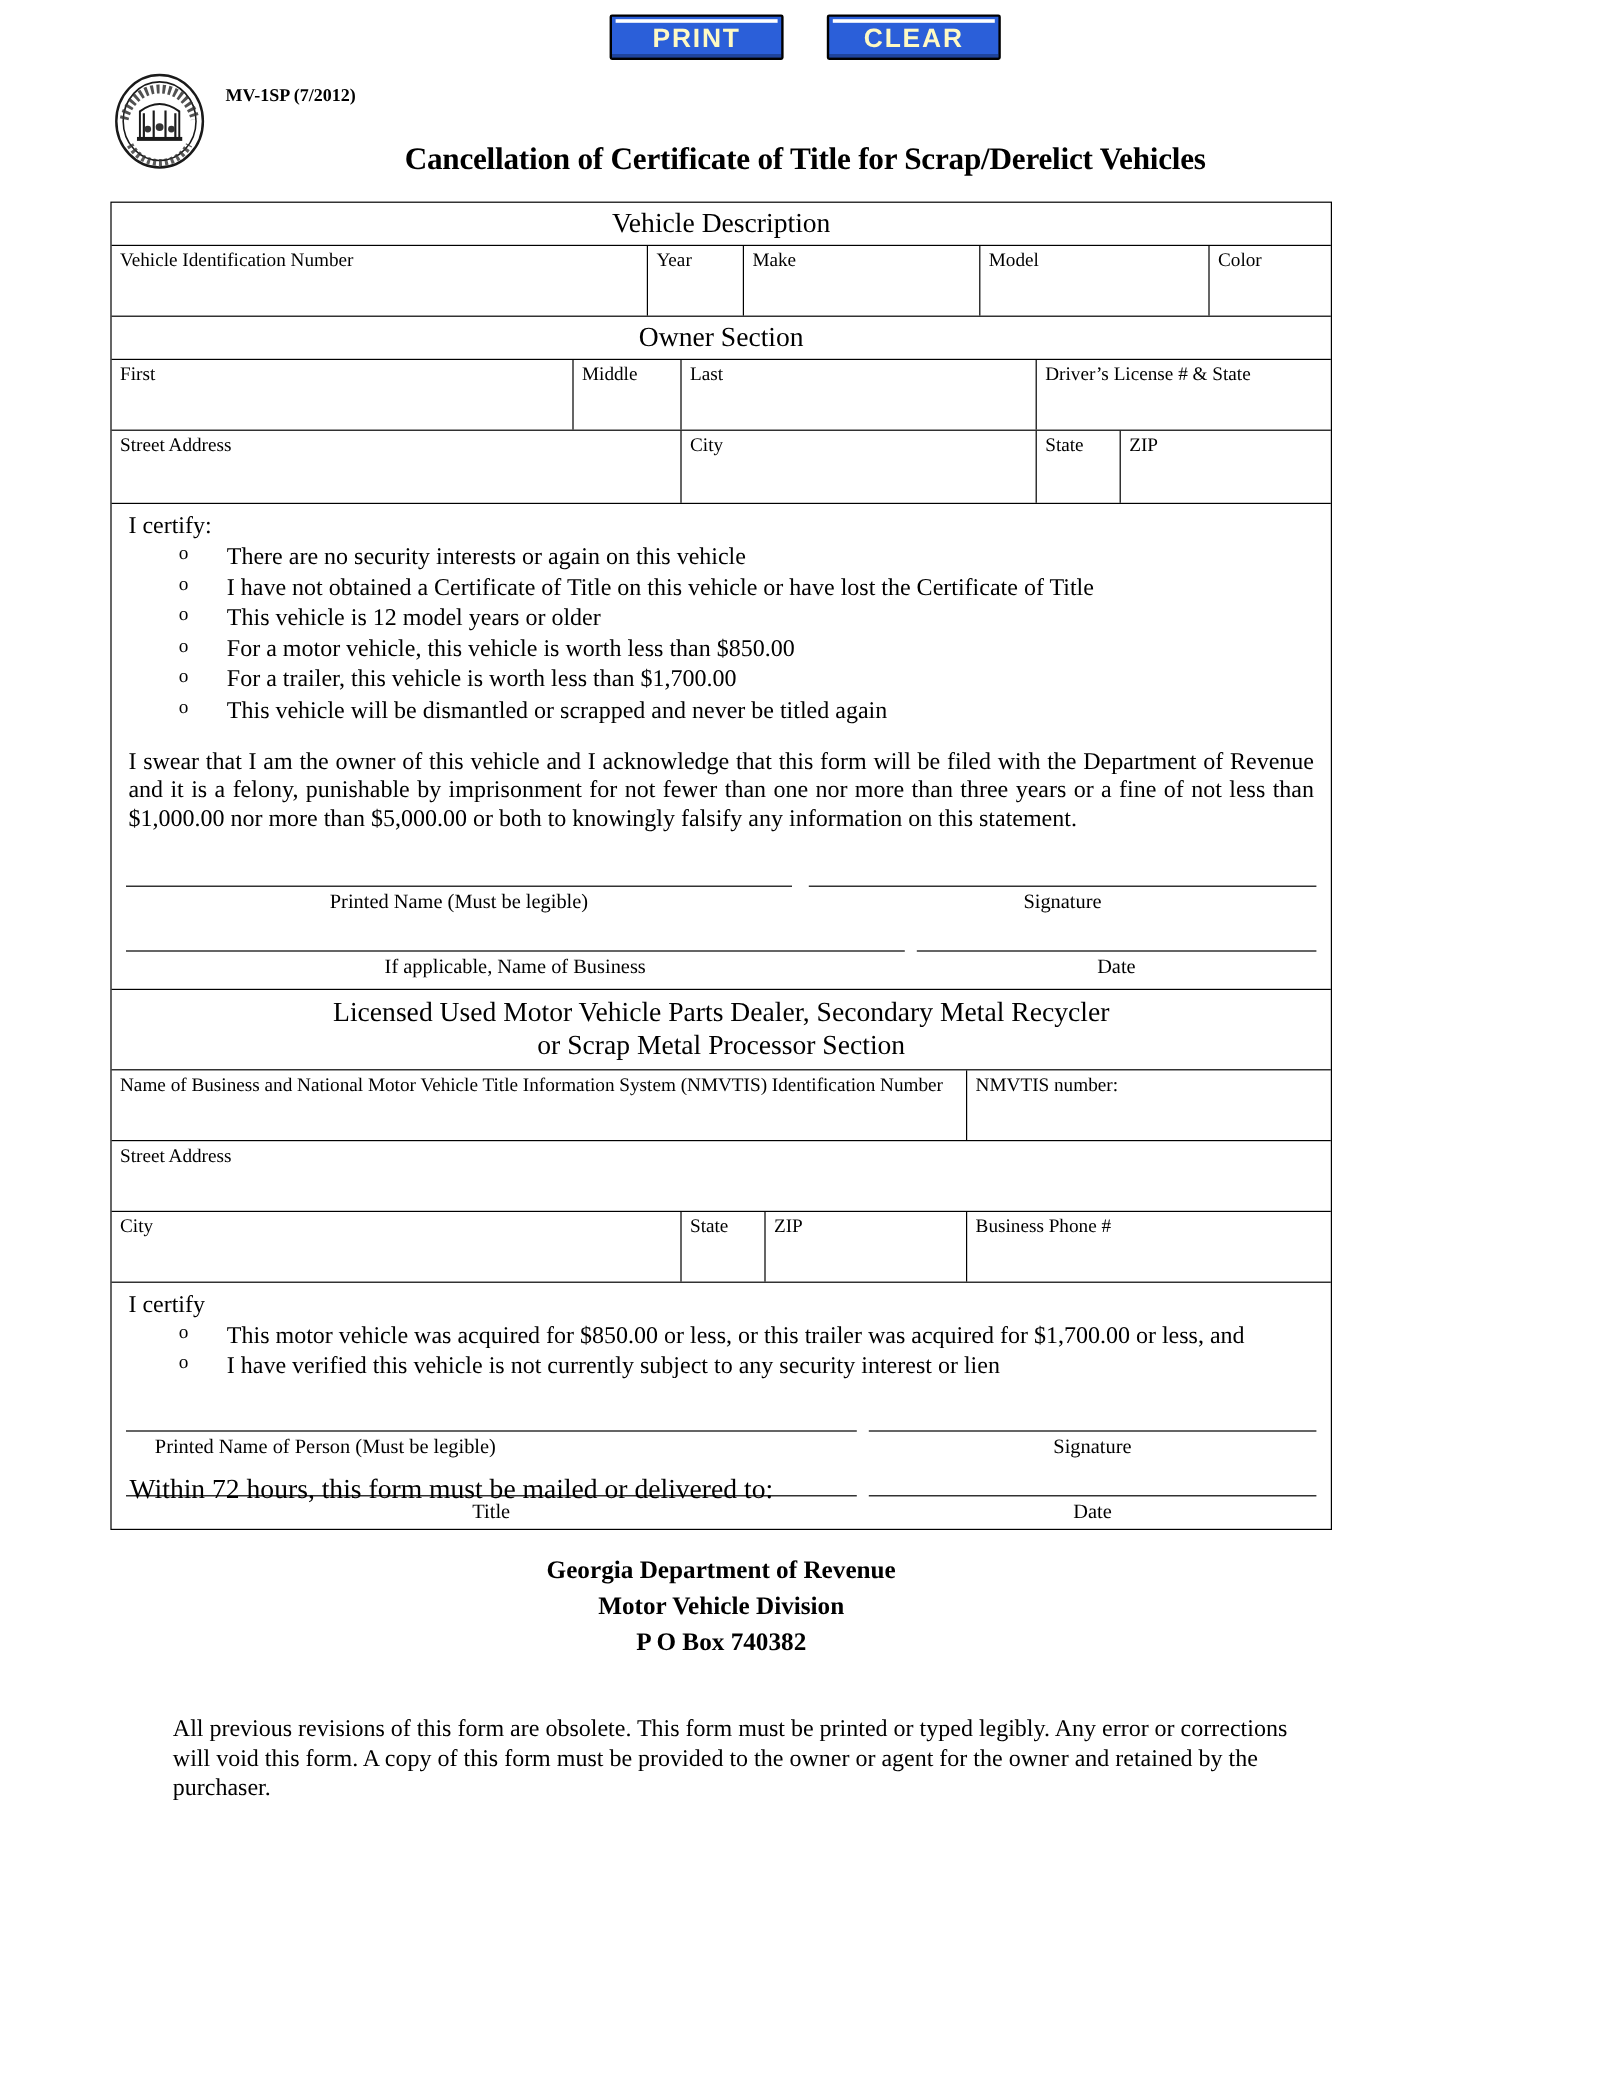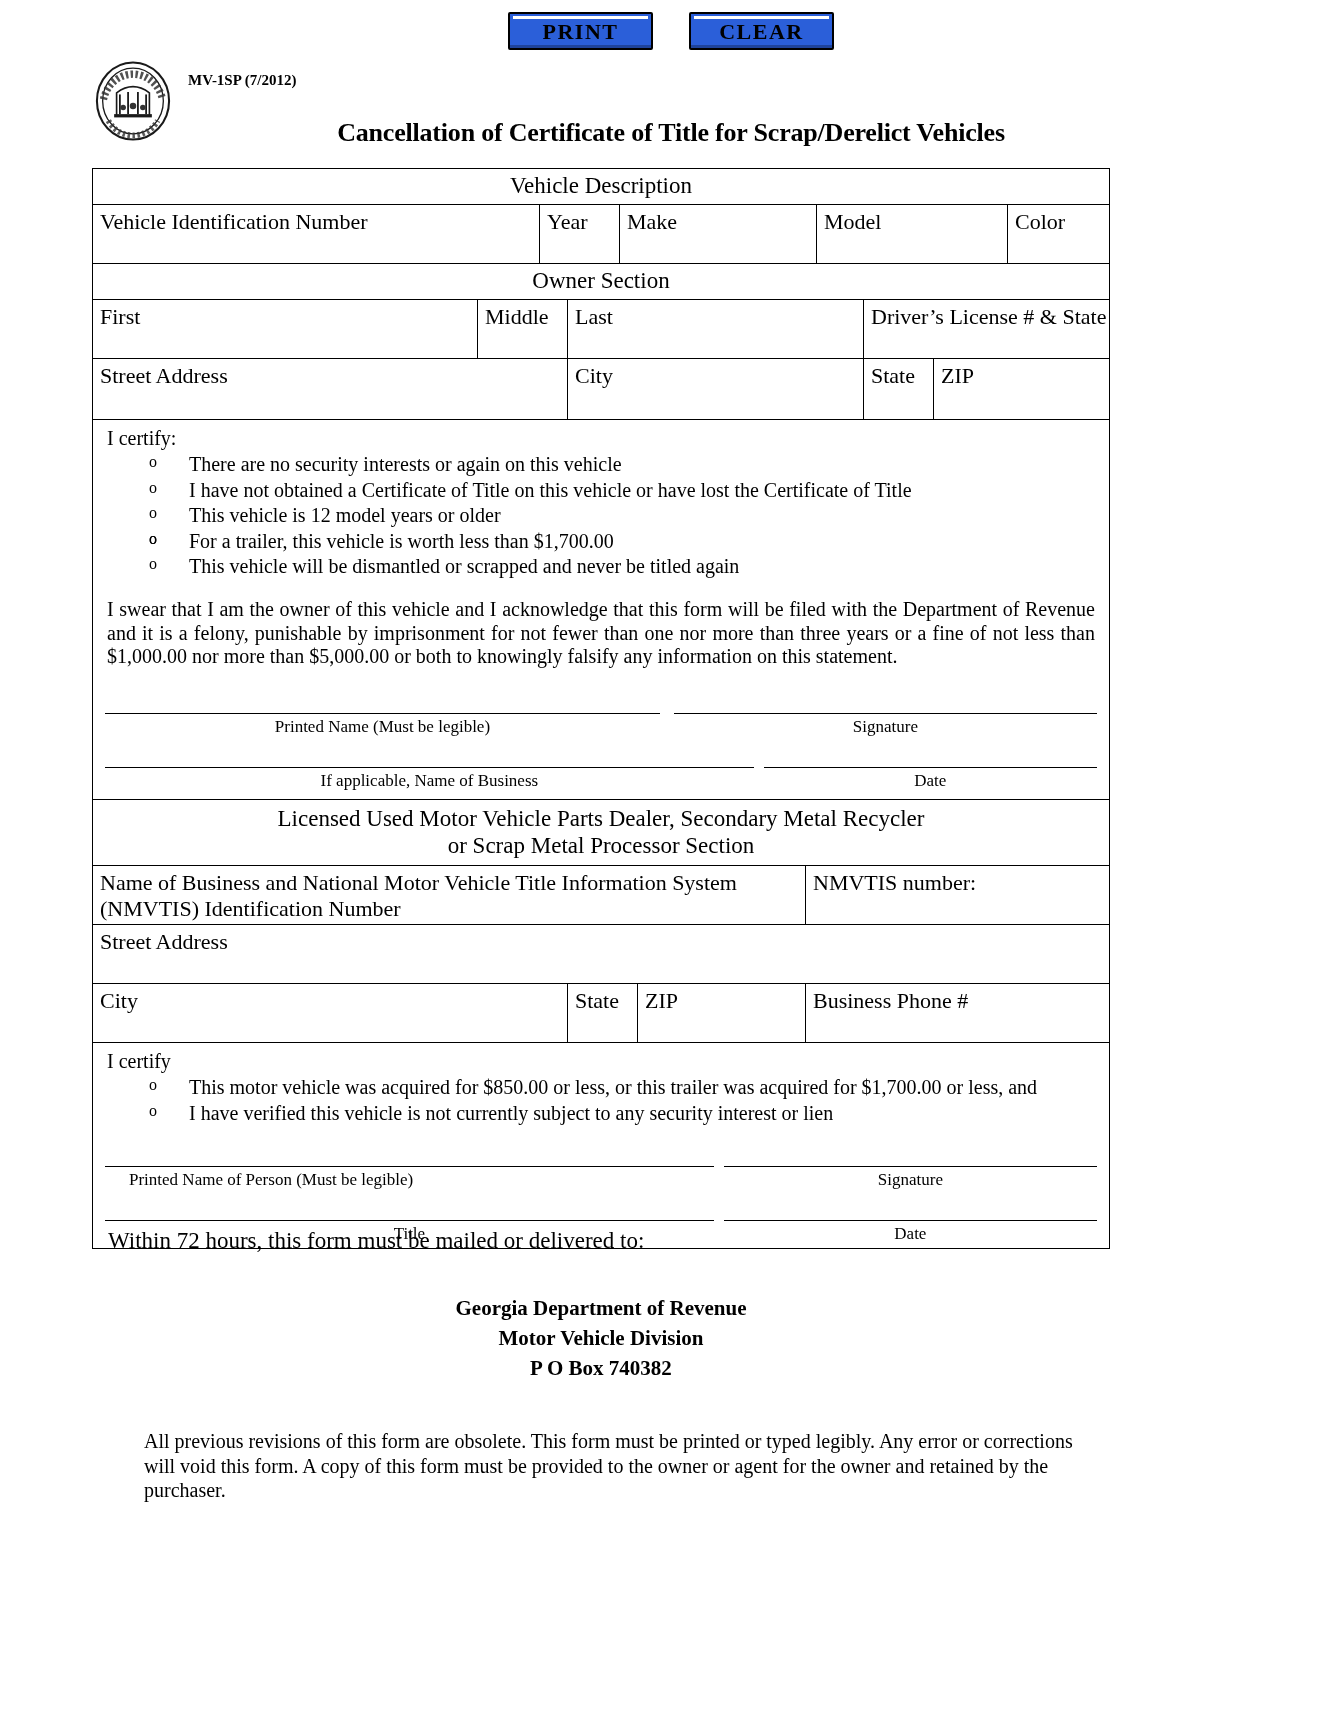--- a/index.html
+++ b/index.html
@@ -38,11 +38,11 @@
     background: #ffffff;
   }
   .formbtn span {
-    font-family: Liberation Serif, serif;
+    font-family: Liberation Sans, sans-serif;
     font-weight: bold;
     font-size: 22px;
     letter-spacing: 1.5px;
-    color: #000000;
+    color: #fef9c3;
     position: relative; top: 1px;
   }
 

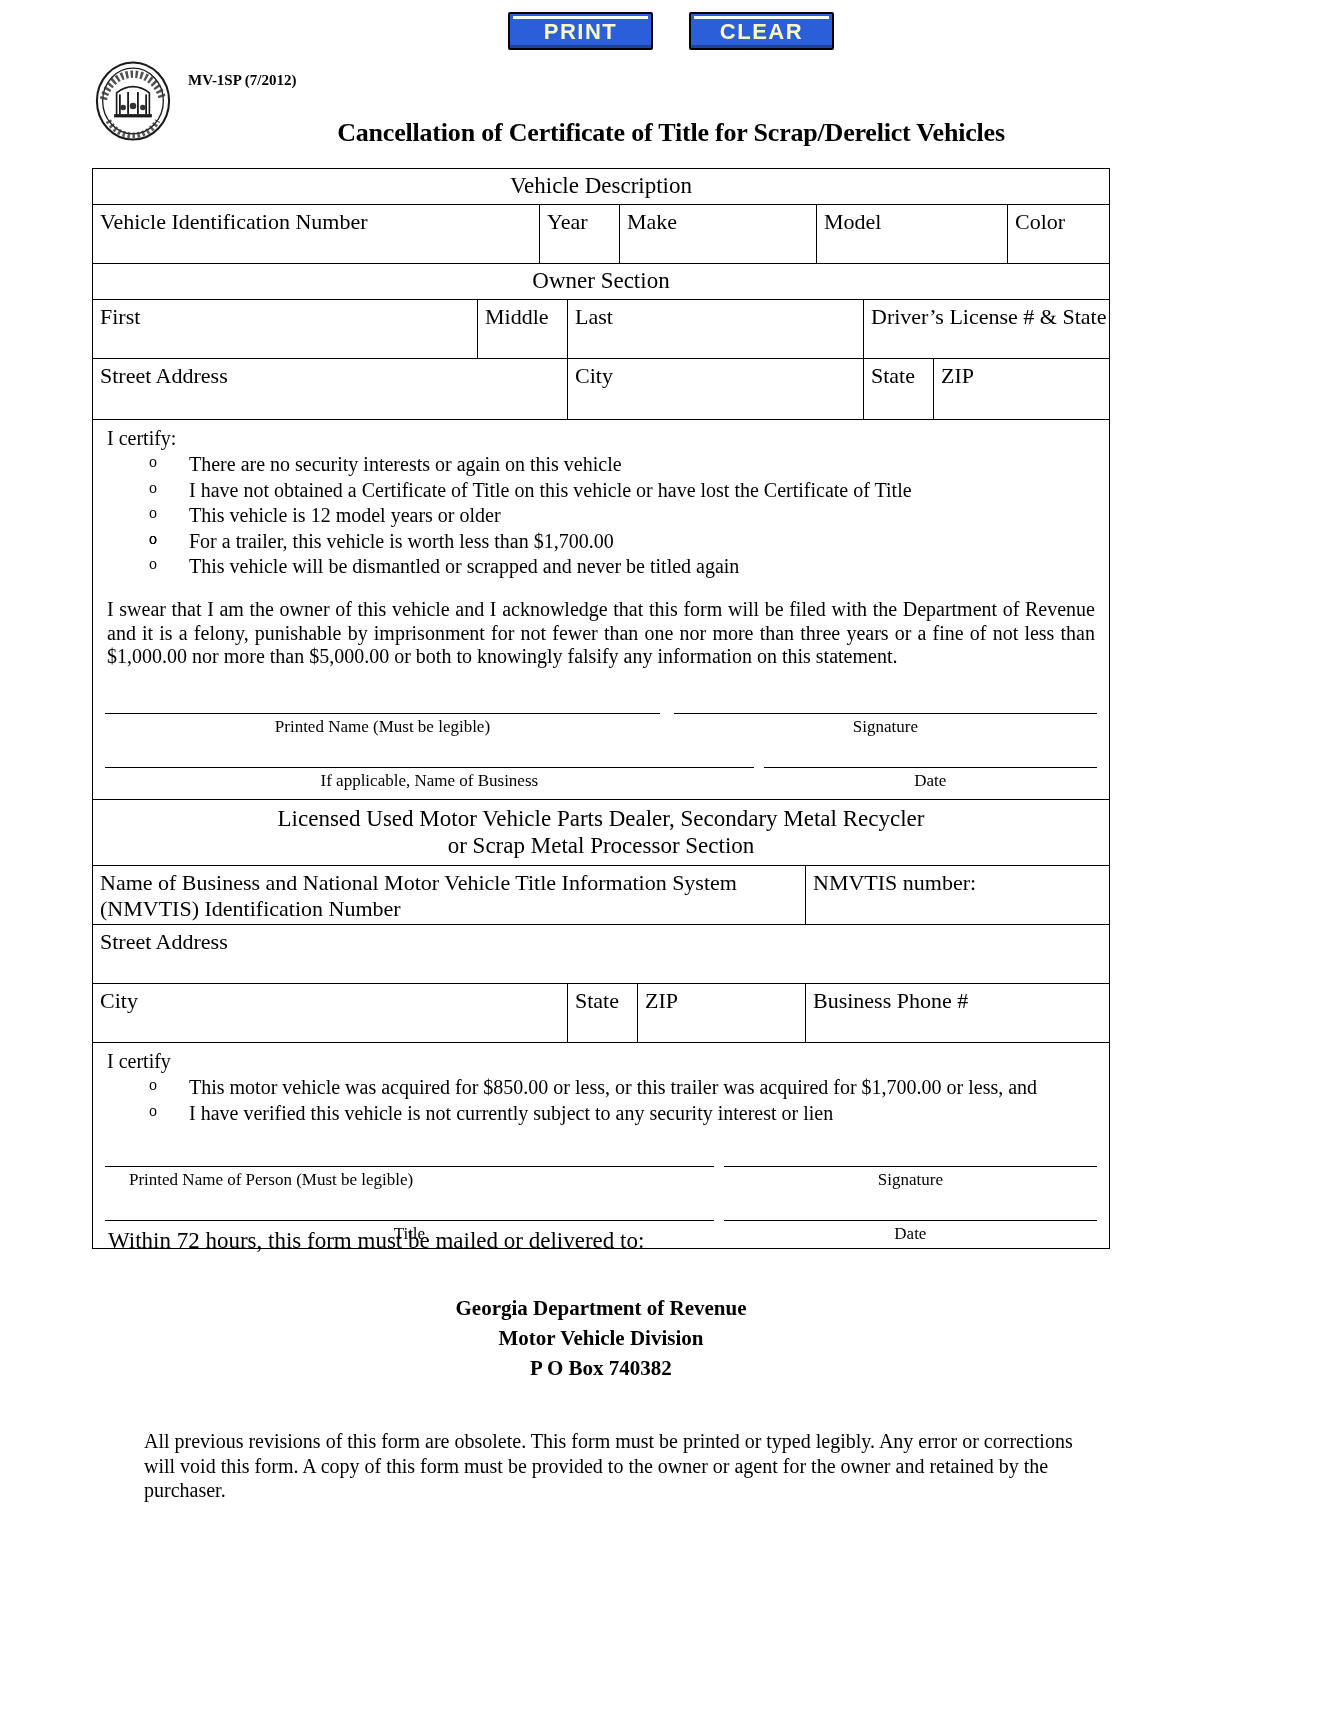--- a/index.html
+++ b/index.html
@@ -85,7 +85,7 @@
   .cell {
     border-right: 1.5px solid #000;
     padding: 4px 0 0 7px;
-    font-size: 22px;
+    font-size: 16px;
     position: relative;
   }
   .cell:last-child { border-right: none; }

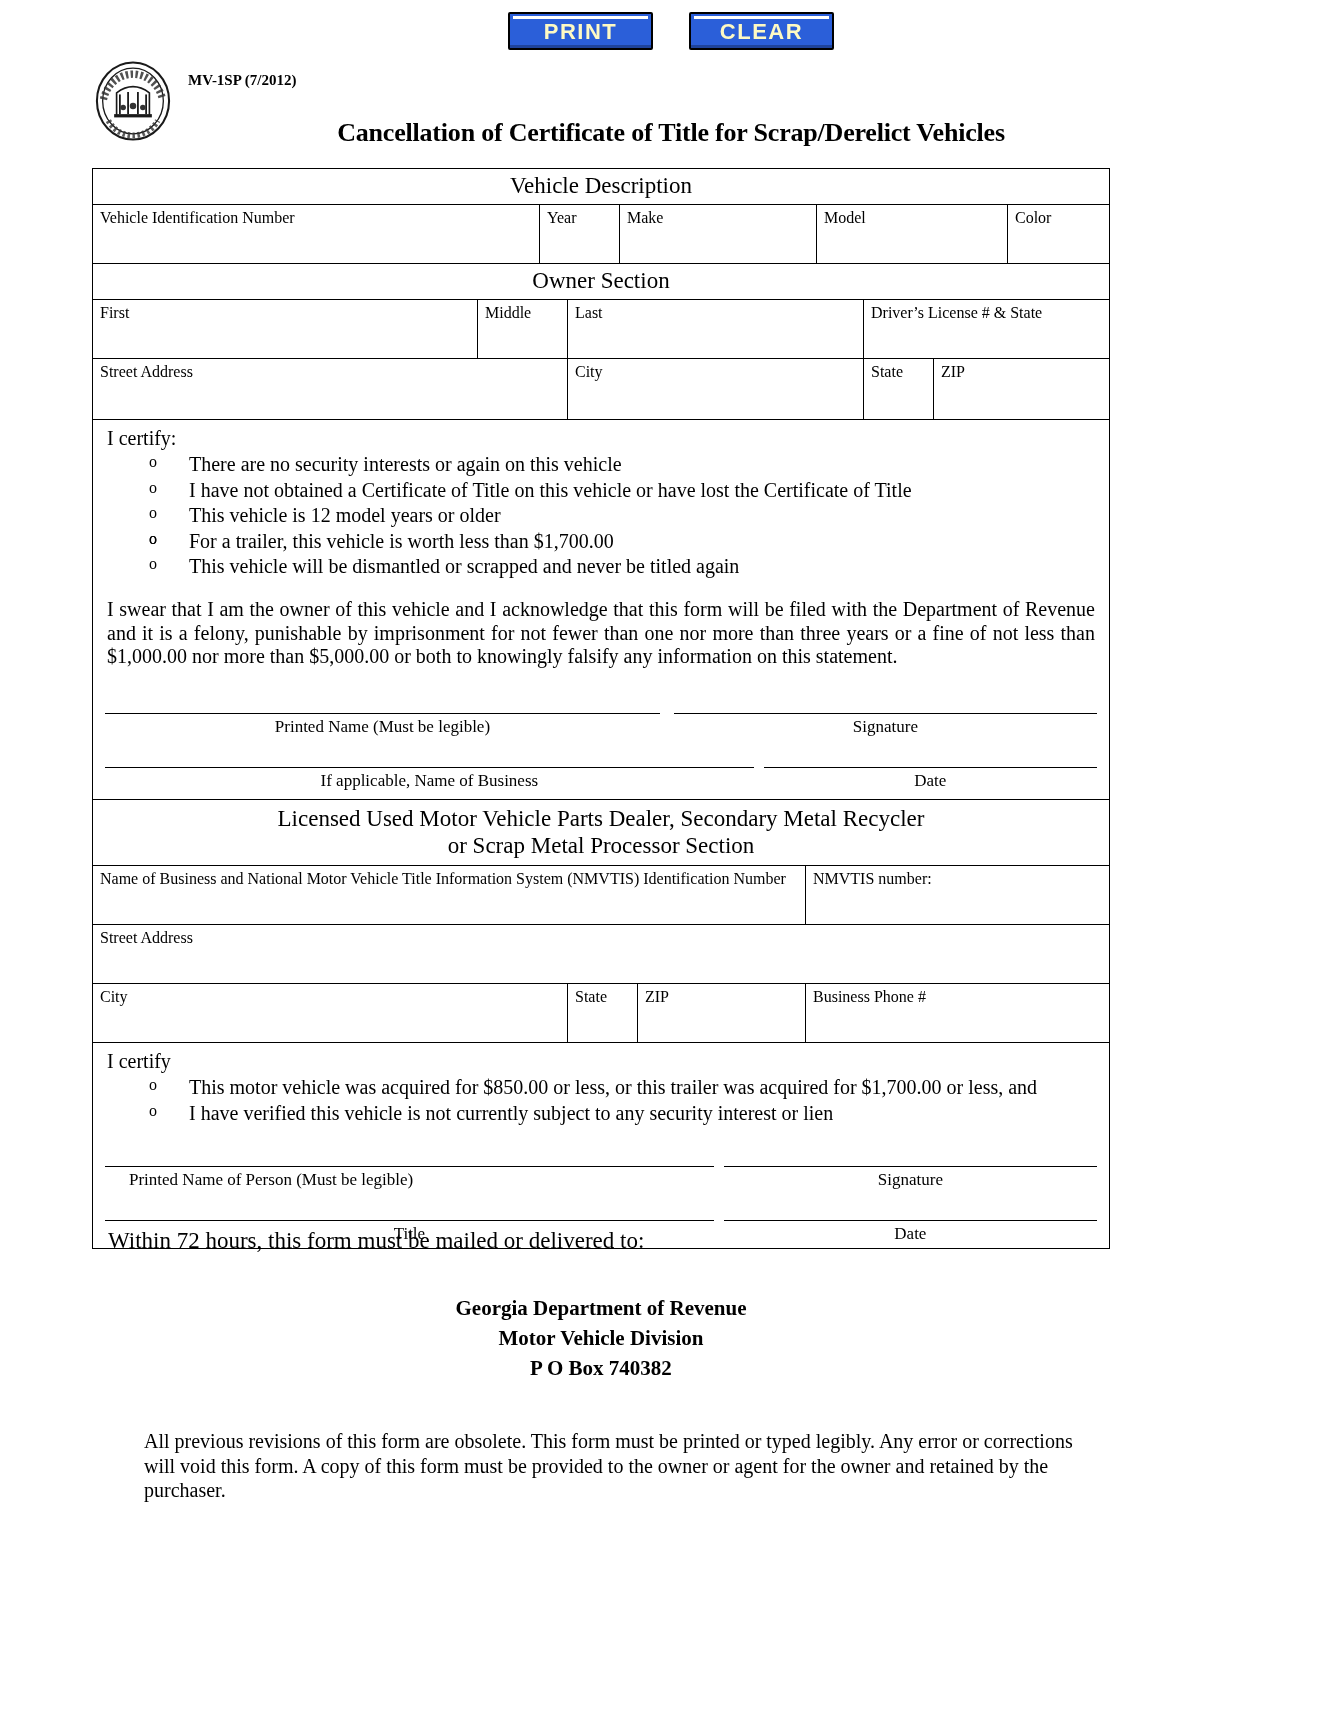--- a/index.html
+++ b/index.html
@@ -242,7 +242,7 @@
           <li><span class="mark">o</span><span>There are no security interests or again on this vehicle</span></li>
           <li><span class="mark">o</span><span>I have not obtained a Certificate of Title on this vehicle or have lost the Certificate of Title</span></li>
           <li><span class="mark">o</span><span>This vehicle is 12 model years or older</span></li>
-          <li><span class="mark">o</span></li>
+          <li><span class="mark">o</span><span>For a motor vehicle, this vehicle is worth less than $850.00</span></li>
           <li><span class="mark">o</span><span>For a trailer, this vehicle is worth less than $1,700.00</span></li>
           <li><span class="mark">o</span><span>This vehicle will be dismantled or scrapped and never be titled again</span></li>
         </ul>

